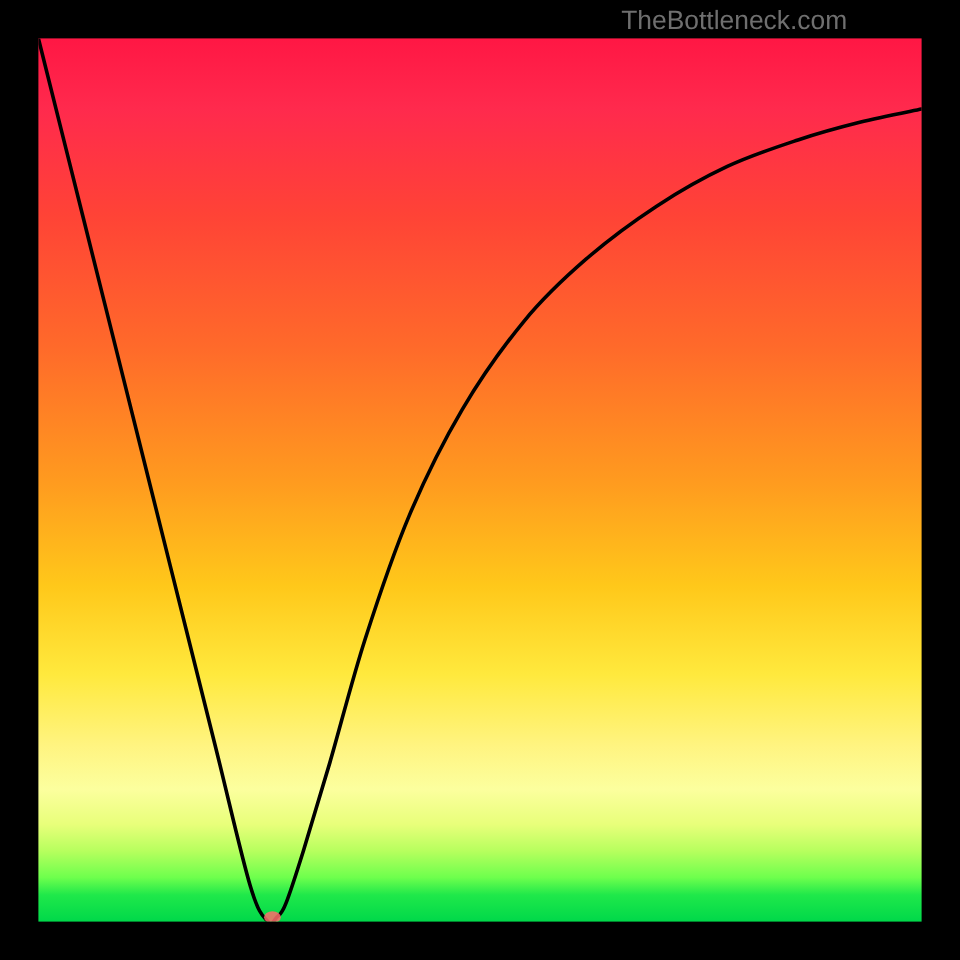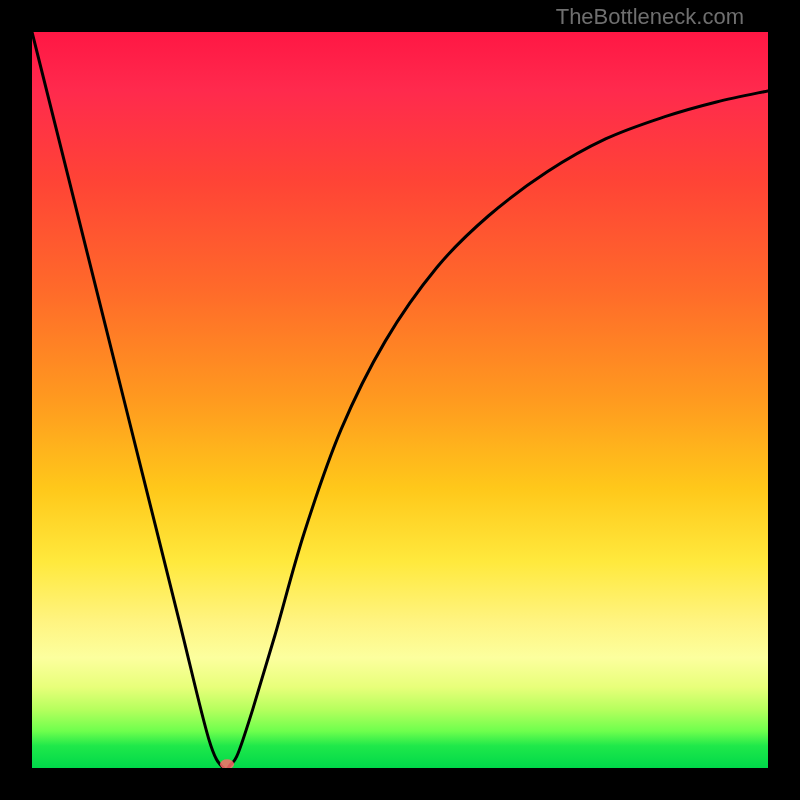--- a/index.html
+++ b/index.html
@@ -16,7 +16,6 @@
     width: 716px;
     height: 800px;
     background: #000;
-    padding-left: 38px;
   }
   .plot-area {
     position: absolute;

